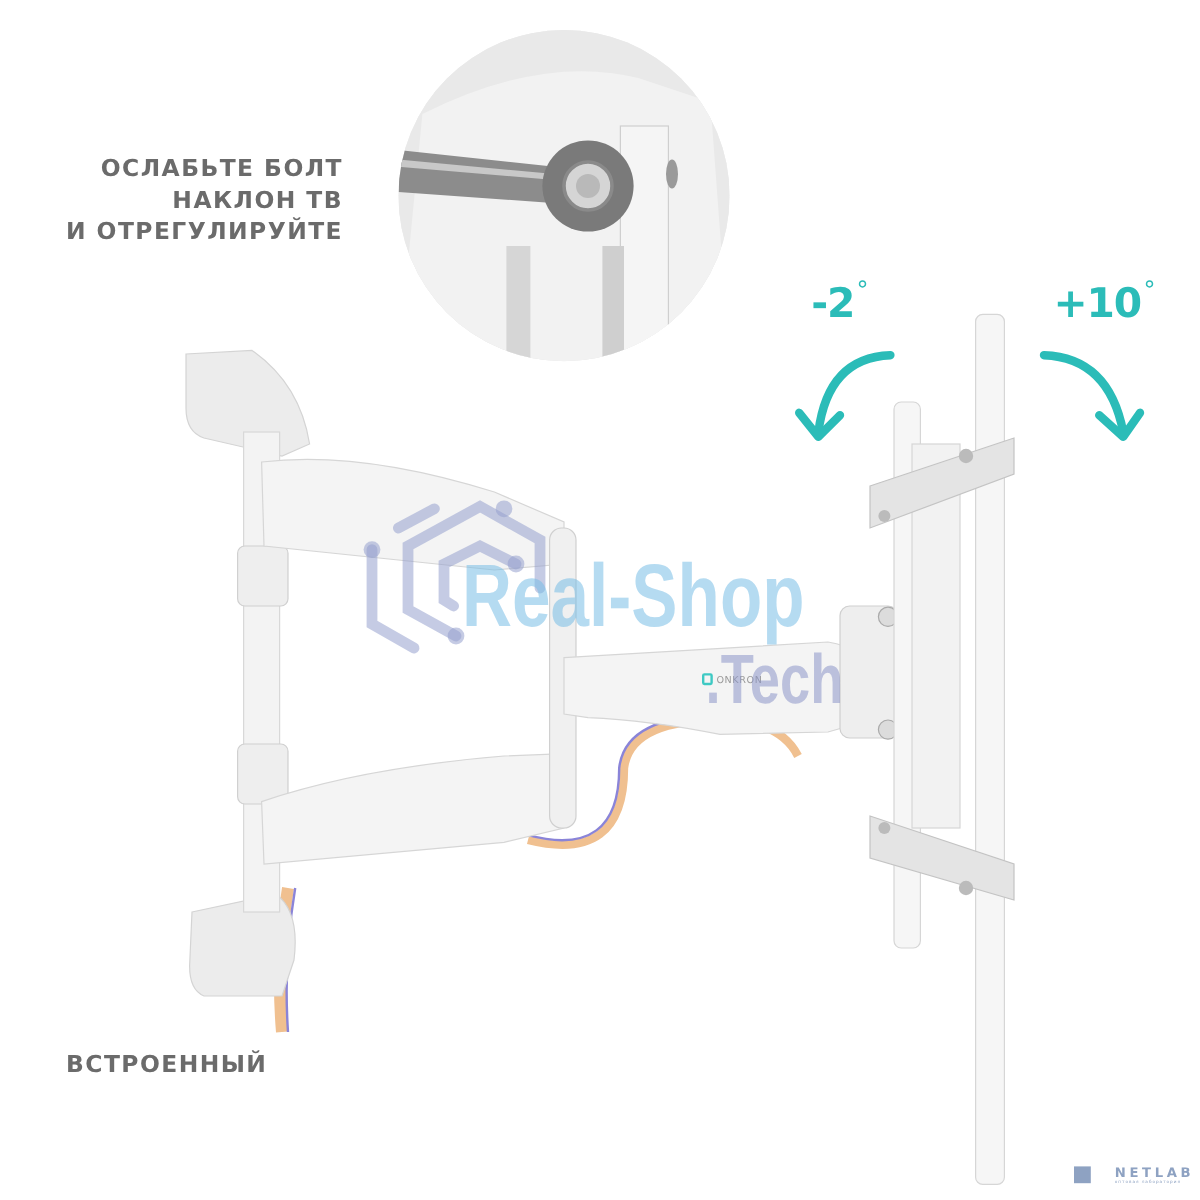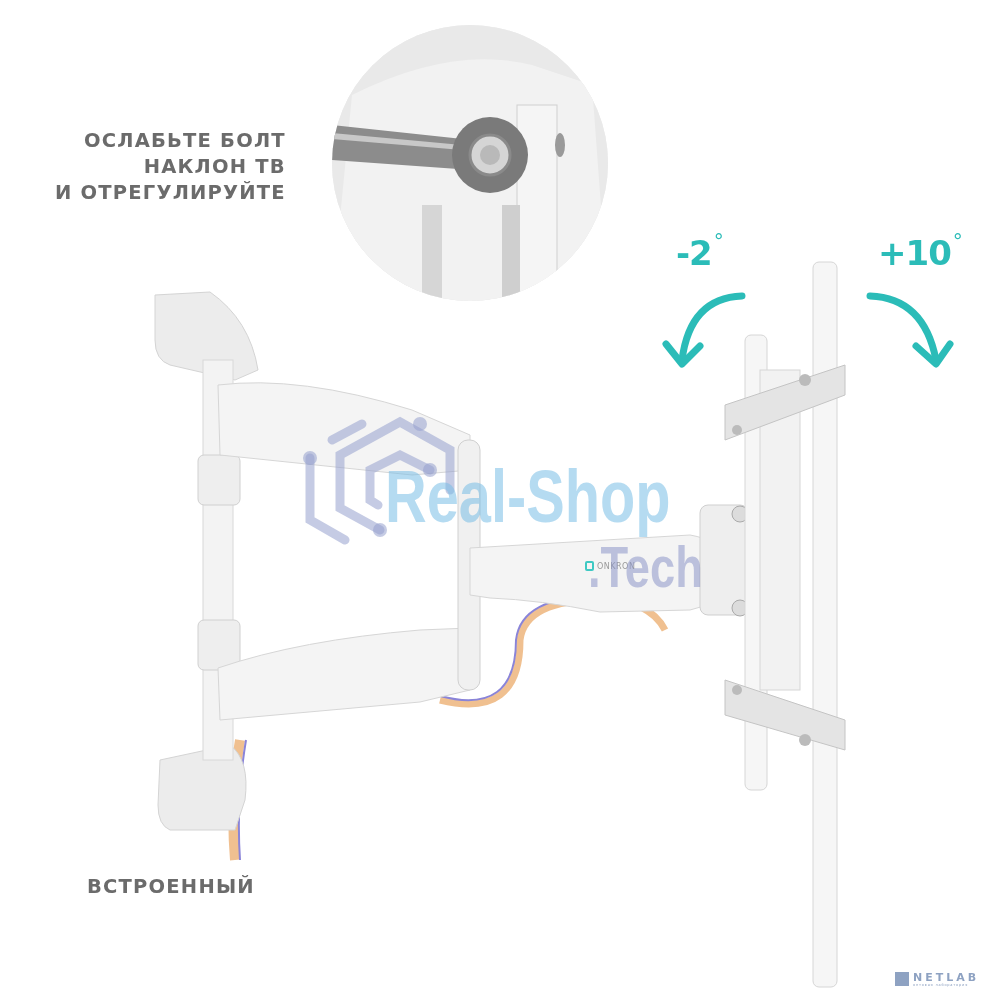--- a/index.html
+++ b/index.html
@@ -36,7 +36,7 @@
   <div>И ОТРЕГУЛИРУЙТЕ</div>
 </div>
 
-<div class="abs caption" style="left:55px;top:874px;margin-left:32px;">
+<div class="abs caption" style="left:55px;top:874px;">
   <div>ВСТРОЕННЫЙ</div>
 </div>
 

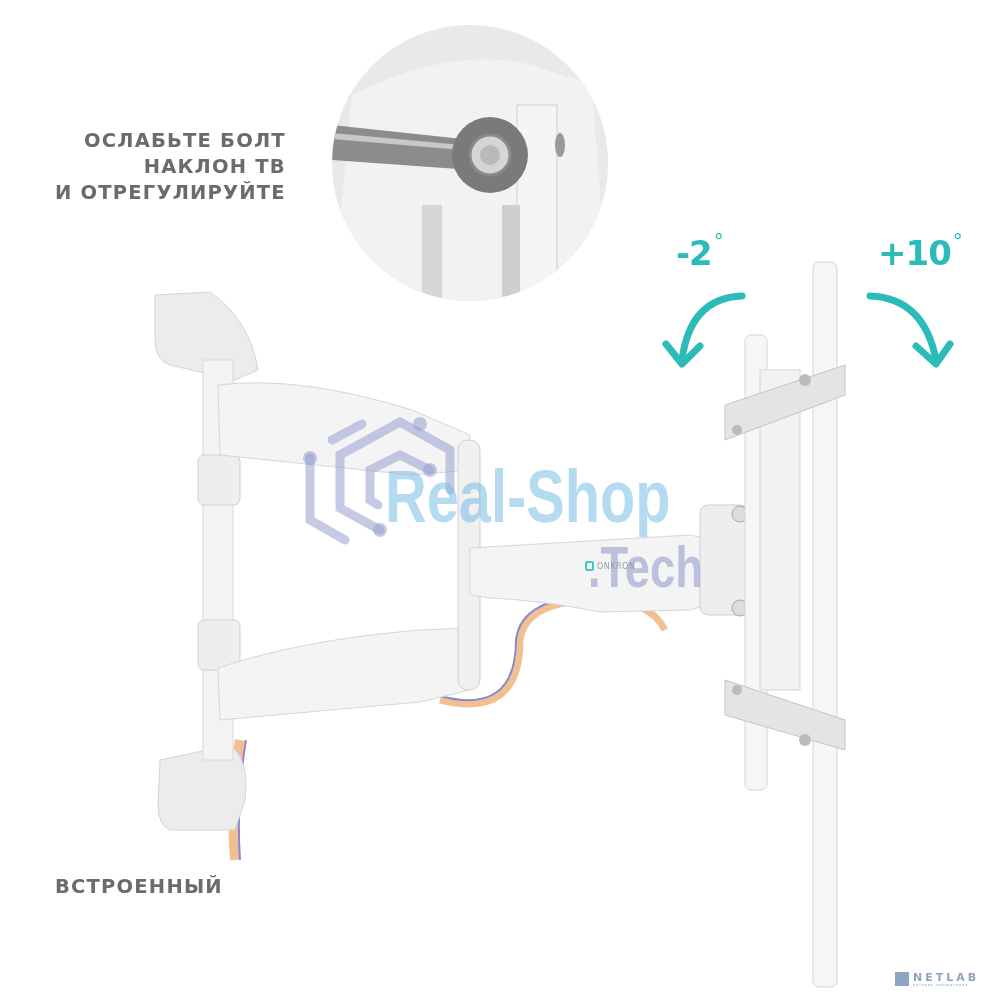--- a/index.html
+++ b/index.html
@@ -118,7 +118,7 @@
 <div class="abs wm-text" style="left:385px;top:460px;font-size:74px;line-height:74px;">Real-Shop</div>
 <div class="abs wm-text" style="left:588px;top:538px;font-size:58px;line-height:58px;color:rgba(140,150,200,0.55);">.Tech</div>
 
-<div class="abs netlab" style="left:895px;top:972px;display:flex;align-items:flex-start;gap:4px;">
+<div class="abs netlab" style="left:895px;top:972px;display:flex;align-items:flex-start;gap:20px;">
   <span style="display:inline-block;width:14px;height:14px;background:#8ea2c2;"></span>
   <div>
     <div style="font-size:11px;font-weight:bold;letter-spacing:3px;color:#8ea2c2;line-height:11px;">NETLAB</div>

